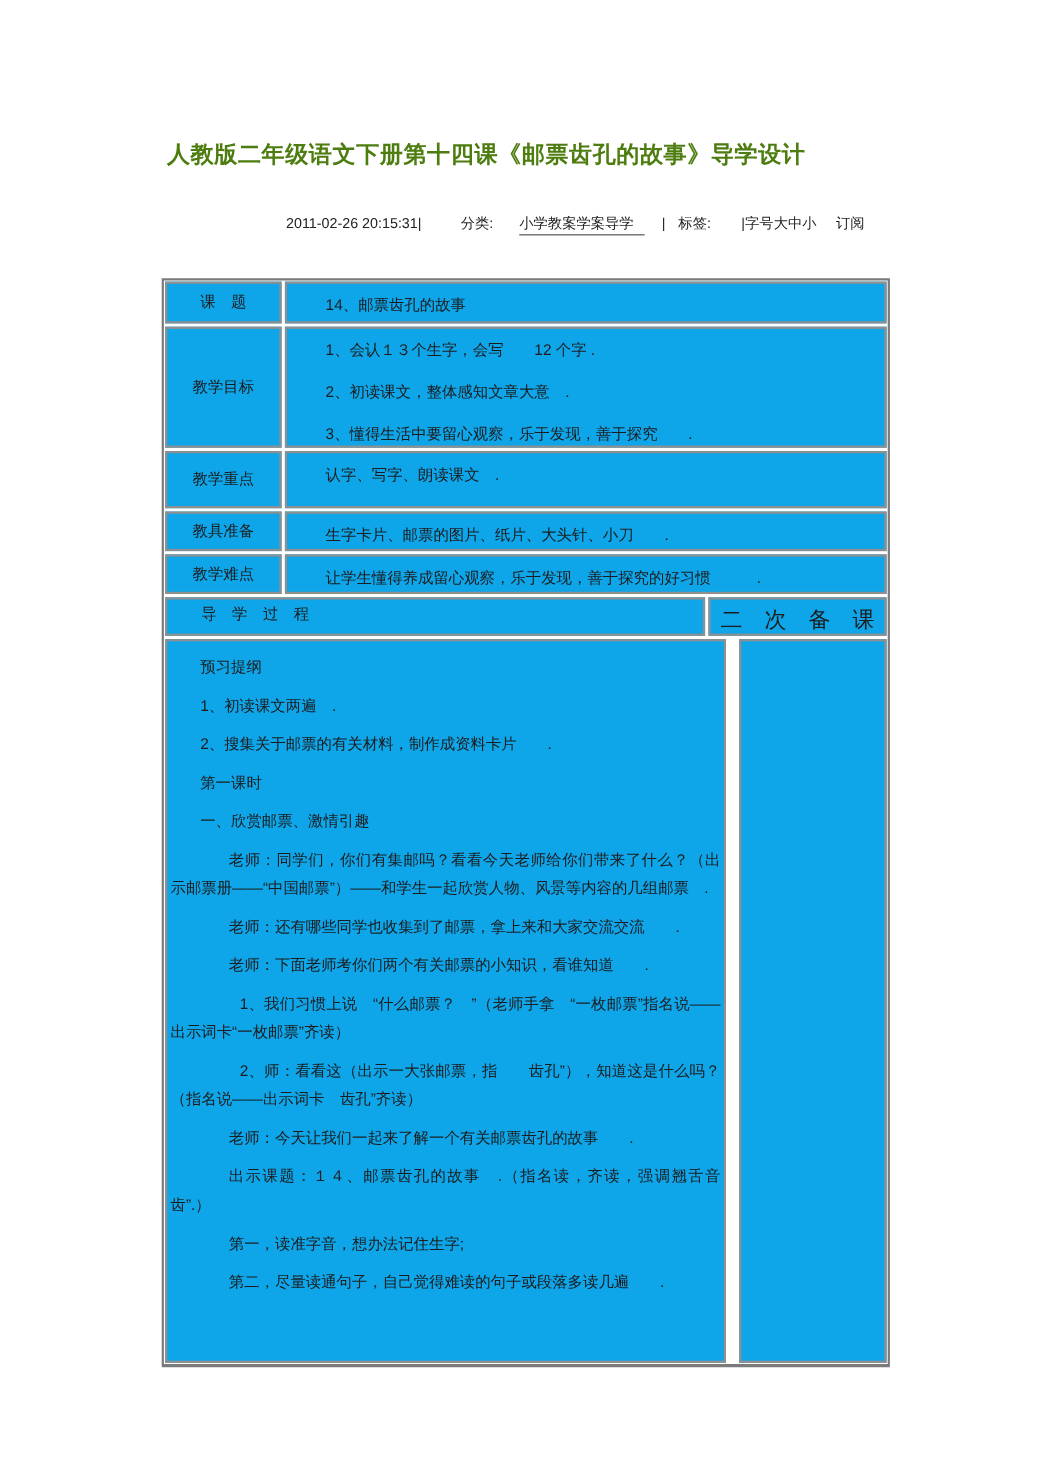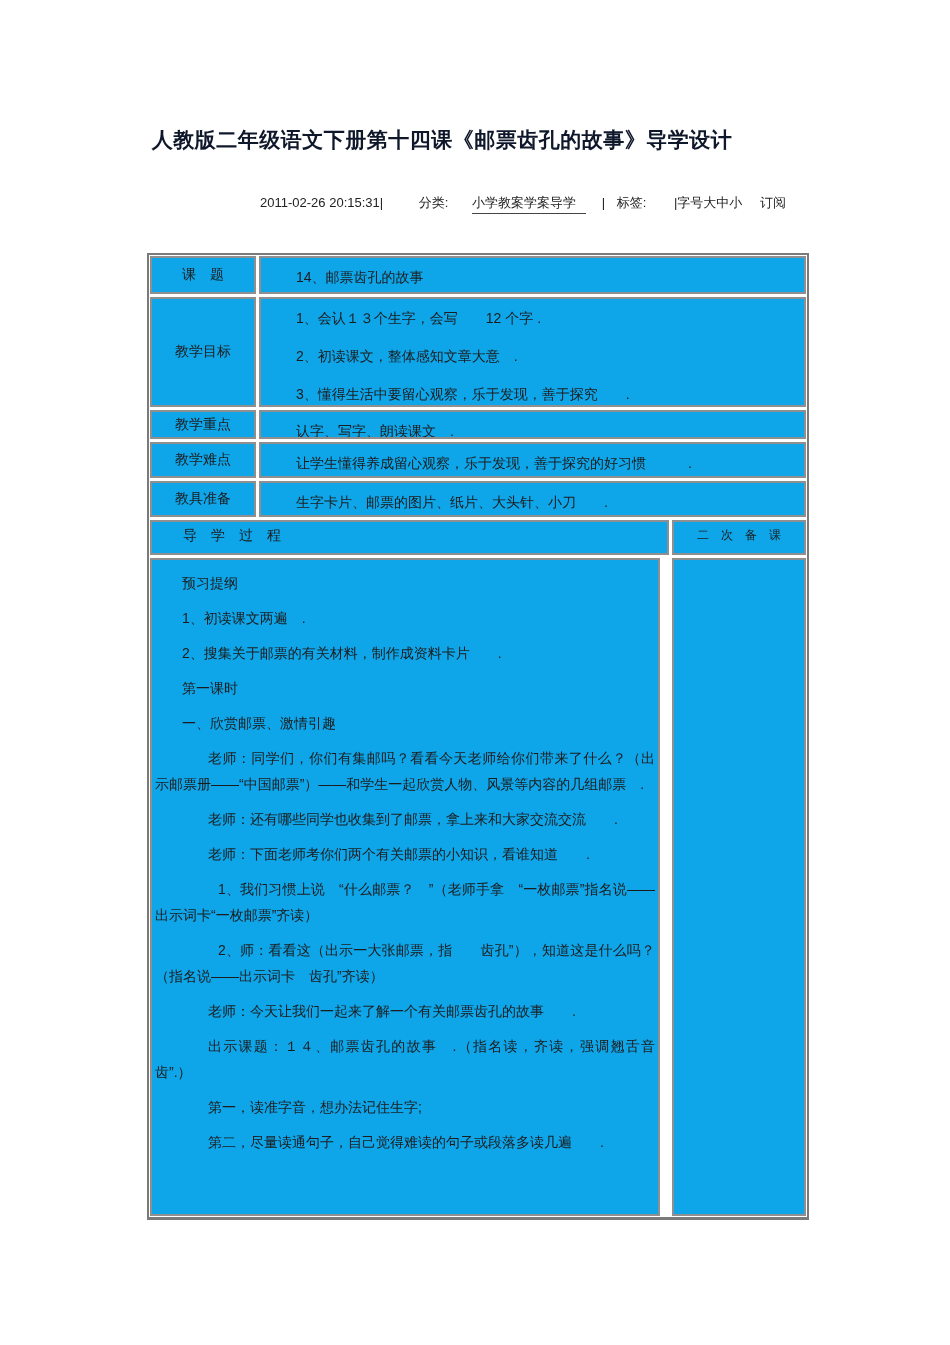--- a/index.html
+++ b/index.html
@@ -10,7 +10,7 @@
   .page-title{
     position:absolute;top:126px;left:0;width:950px;box-sizing:border-box;
     padding-right:66px;text-align:center;font-size:21px;font-weight:bold;
-    letter-spacing:0.5px;color:#0f172a;
+    letter-spacing:0.5px;color:#4d7c0f;
   }
   .meta-line{
     position:absolute;top:194px;left:0;width:950px;text-align:center;

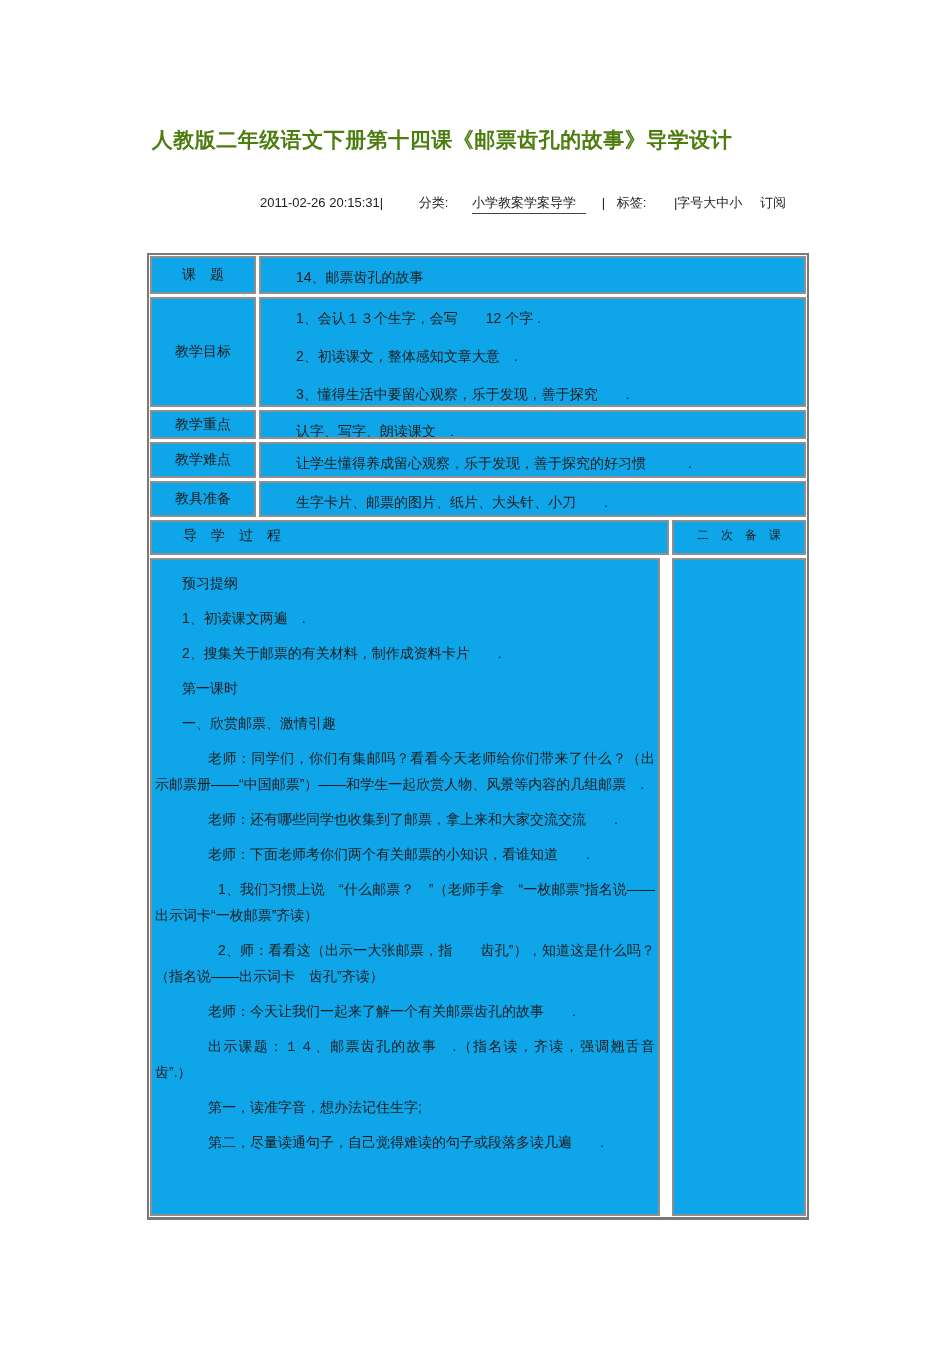--- a/index.html
+++ b/index.html
@@ -37,7 +37,7 @@
   }
   .content-cell{flex:1;font-size:14px;overflow:hidden;}
   .content-cell p{margin:6px 0 12px 0;padding-left:35px;line-height:26px;}
-  .r1{height:38px;} .r2{height:110px;} .r3{height:29px;} .r4{height:36px;}
+  .r1{height:38px;} .r2{height:110px;} .r3{height:52px;} .r4{height:36px;}
   .r5{height:36px;} .r6{height:35px;} .r7{height:658px;}
   .process-header-cell{
     flex:1;font-size:14px;padding:5px 0 0 31px;box-sizing:border-box;

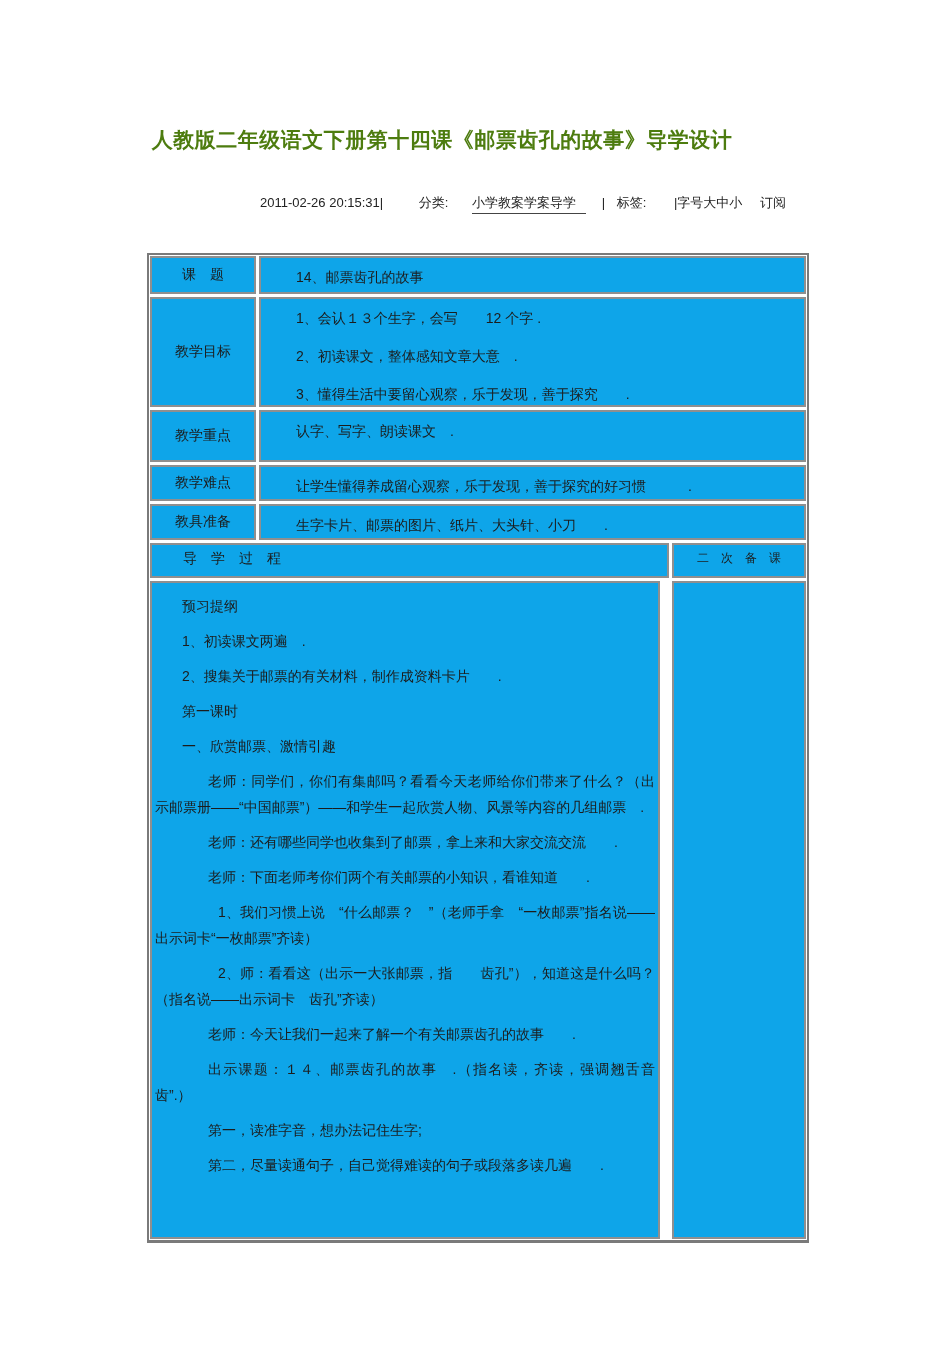--- a/index.html
+++ b/index.html
@@ -96,16 +96,16 @@
   </div>
 
   <div class="trow">
-    <div class="cell label-cell r4">教学难点</div>
-    <div class="cell content-cell r4">
-        <p>让学生懂得养成留心观察，乐于发现，善于探究的好习惯　　　.</p>
+    <div class="cell label-cell r5">教具准备</div>
+    <div class="cell content-cell r5">
+        <p>生字卡片、邮票的图片、纸片、大头针、小刀　　.</p>
       </div>
   </div>
 
   <div class="trow">
-    <div class="cell label-cell r5">教具准备</div>
-    <div class="cell content-cell r5">
-        <p>生字卡片、邮票的图片、纸片、大头针、小刀　　.</p>
+    <div class="cell label-cell r4">教学难点</div>
+    <div class="cell content-cell r4">
+        <p>让学生懂得养成留心观察，乐于发现，善于探究的好习惯　　　.</p>
       </div>
   </div>
 

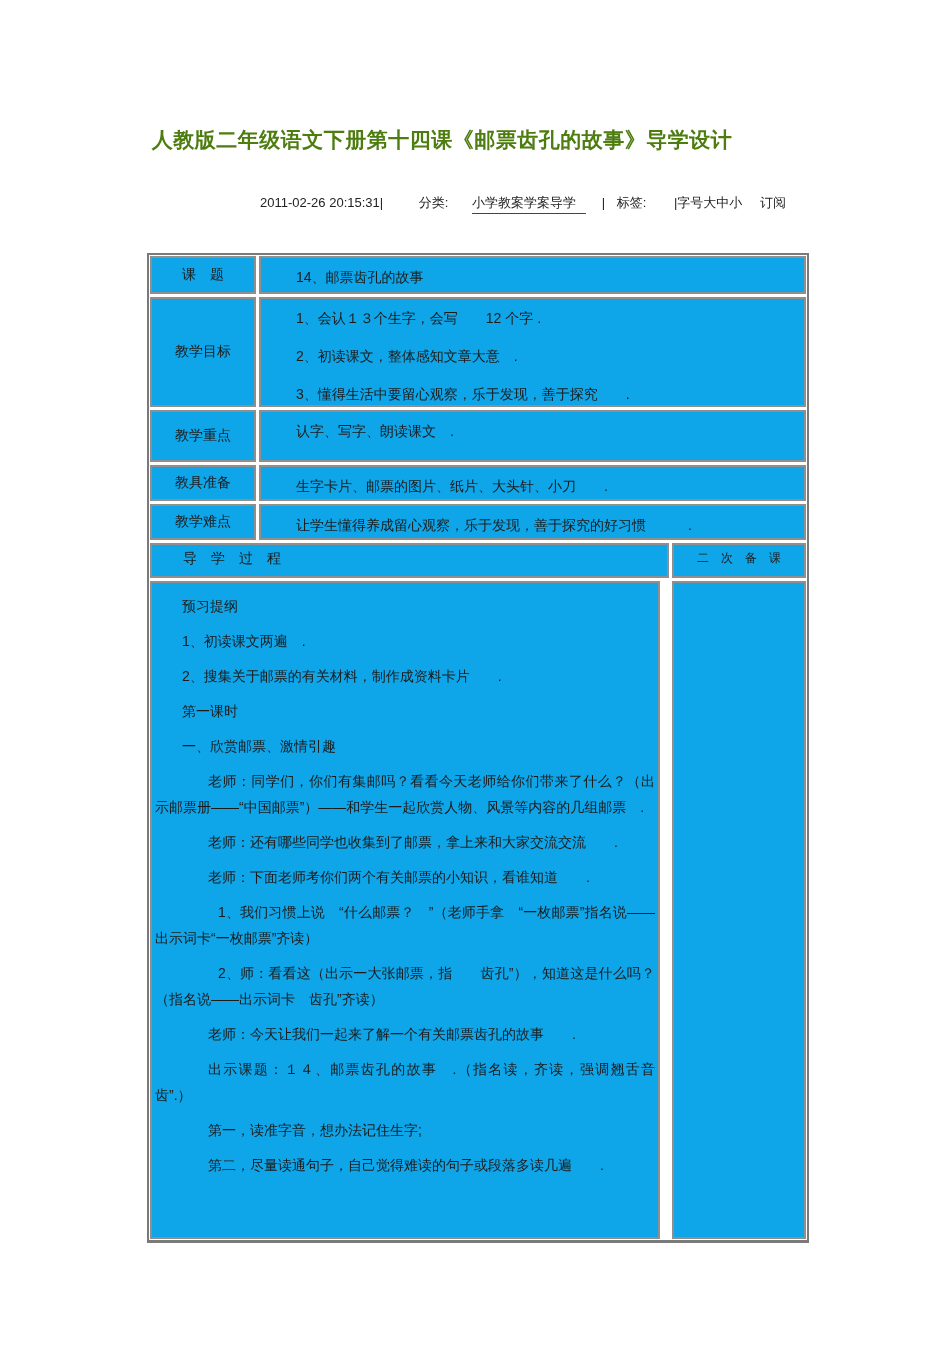--- a/index.html
+++ b/index.html
@@ -43,7 +43,7 @@
     flex:1;font-size:14px;padding:5px 0 0 31px;box-sizing:border-box;
   }
   .notes-header-cell{
-    width:134px;flex:none;text-align:center;font-size:12px;padding-top:5px;
+    width:162px;flex:none;text-align:center;font-size:20px;padding-top:5px;
     box-sizing:border-box;
   }
   .process-cell{

